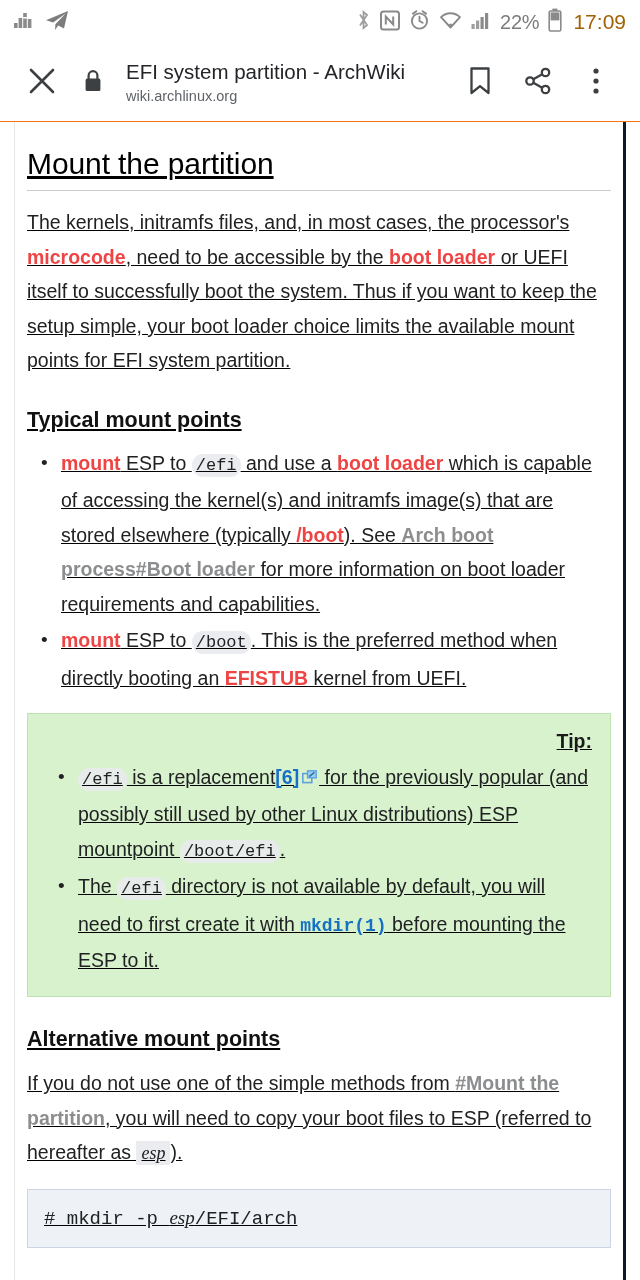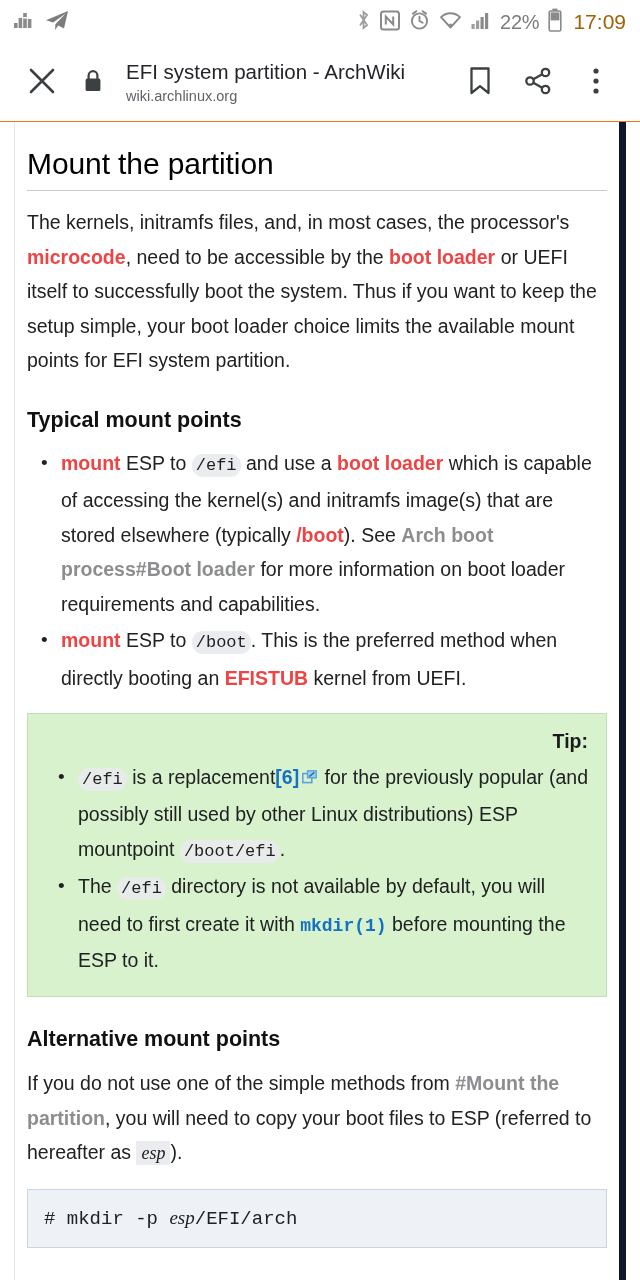--- a/index.html
+++ b/index.html
@@ -61,8 +61,9 @@
     position: absolute;
     left: 14px; right: 14px; top: 0; bottom: 0;
     border-left: 1px solid #e6e6e6;
-    border-right: 7px solid #0f172a;
+    border-right: 3px solid #0f172a;
     padding: 0 12px 0 12px;
+    text-decoration: underline;
   }
 
   h1.section {

